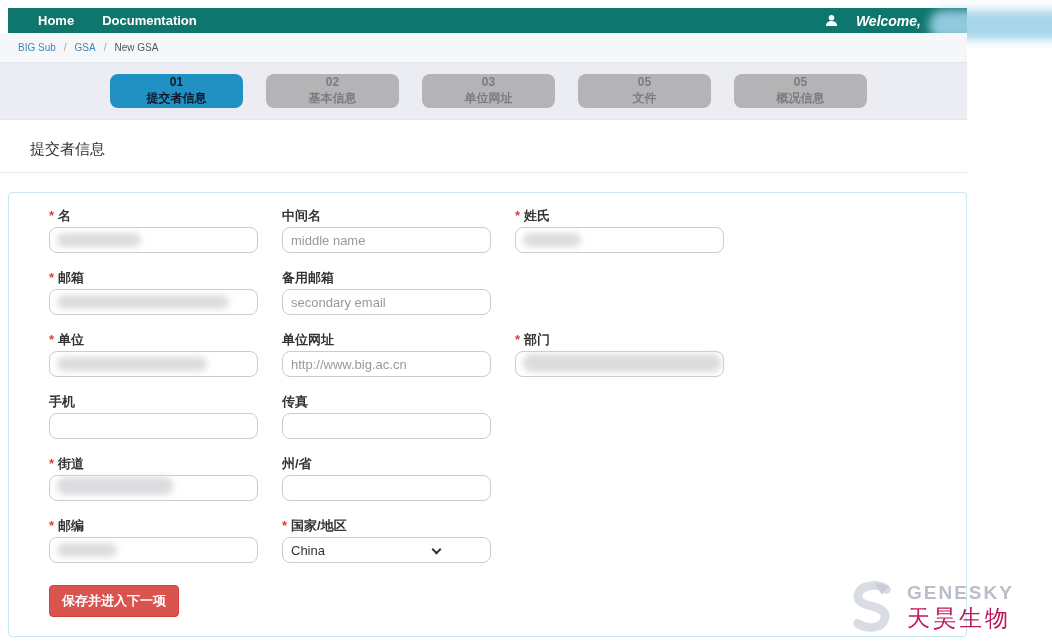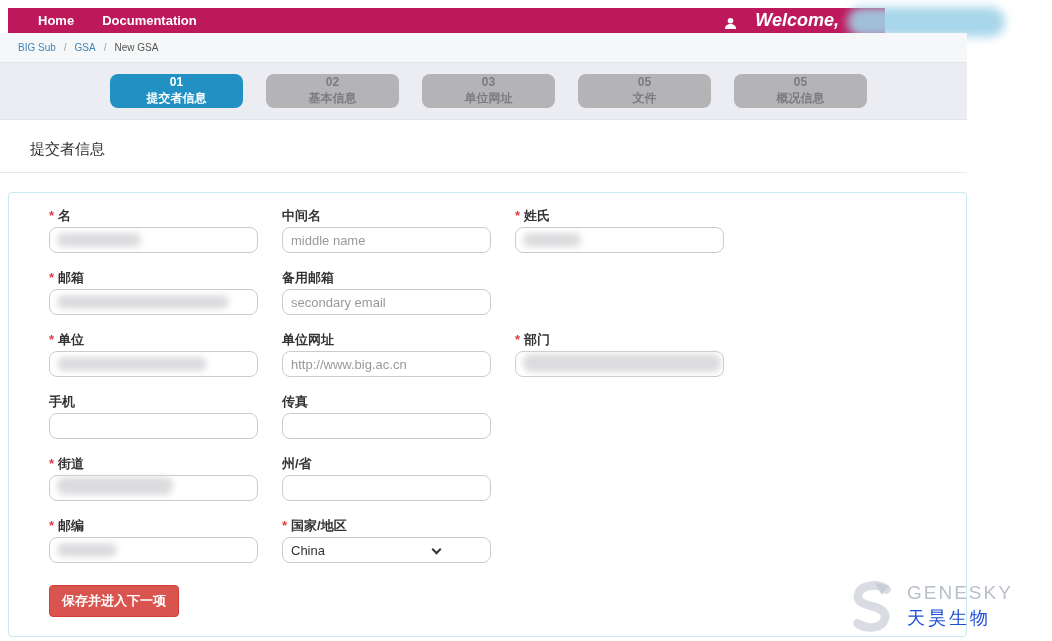--- a/index.html
+++ b/index.html
@@ -7,8 +7,8 @@
     font-family:"Liberation Sans","DejaVu Sans",sans-serif; }
 
   
-  .navbar { position:absolute; left:8px; top:8px; width:877px; height:25px;
-    background:#be185d; display:flex; align-items:center; }
+  .navbar { position:absolute; left:8px; top:8px; width:959px; height:25px;
+    background:#0f766e; display:flex; align-items:center; }
   .nav-item { color:#fff; font-size:13px; font-weight:bold; padding:0 14px;
     height:25px; line-height:25px; cursor:pointer; }
   .nav-item:first-child { margin-left:16px; }

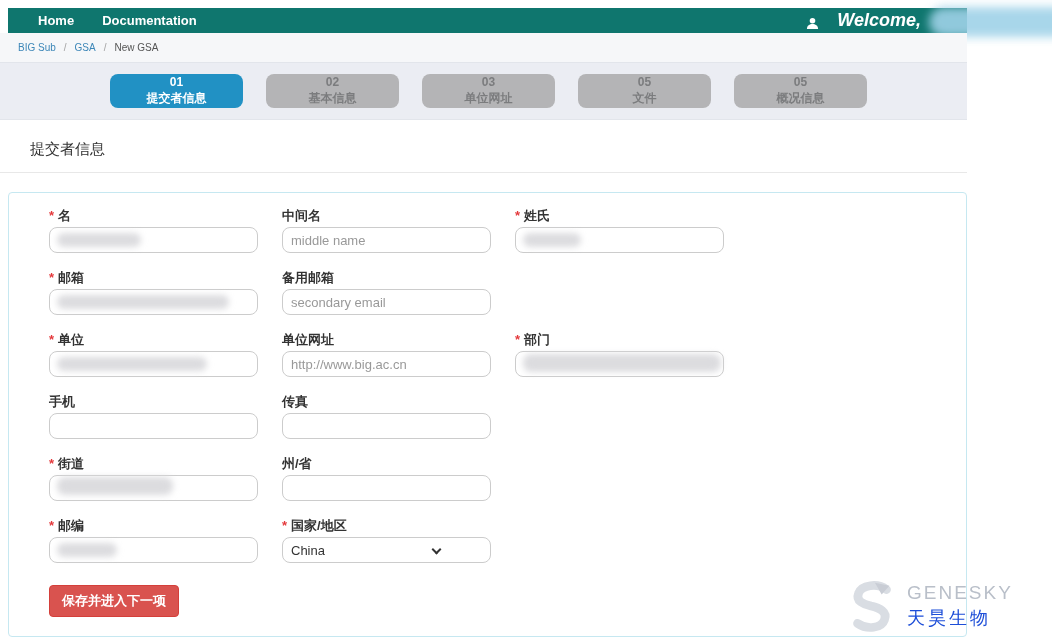--- a/index.html
+++ b/index.html
@@ -13,7 +13,7 @@
     height:25px; line-height:25px; cursor:pointer; }
   .nav-item:first-child { margin-left:16px; }
   .nav-right { margin-left:auto; display:flex; align-items:center; color:#fff;
-    font-size:18px; font-weight:bold; font-style:italic; padding-right:46px; position:relative;gap:13px; }
+    font-size:14px; font-weight:bold; font-style:italic; padding-right:46px; position:relative;gap:13px; }
   .user-icon { width:13px; height:13px; margin-right:5px; display:inline-block; }
   .name-blob { position:absolute; right:-120px; top:-3px; width:158px; height:30px;
     background:#9fd2e8; border-radius:16px; filter:blur(5px); opacity:.9; }

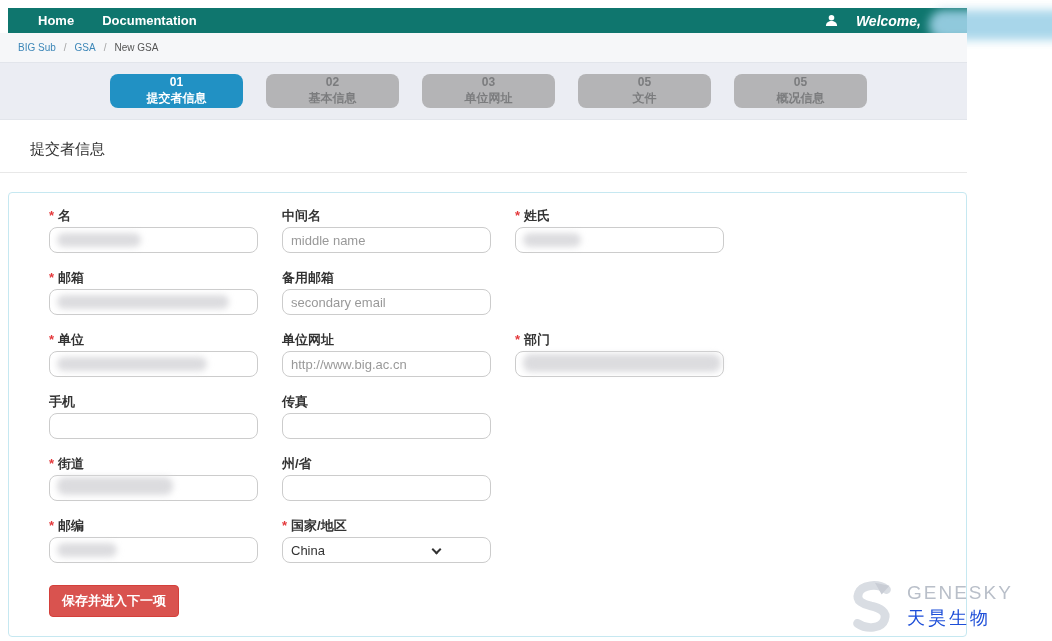--- a/index.html
+++ b/index.html
@@ -33,7 +33,7 @@
     color:#7b7c7e; font-size:12px; font-weight:bold; text-align:center;
     display:flex; flex-direction:column; justify-content:center; line-height:1.3;
     cursor:pointer; }
-  .step.active { background:#2191c4; color:#ffffff;margin-left:10px; }
+  .step.active { background:#2191c4; color:#0f172a;margin-left:10px; }
 
   
   .section-title { position:absolute; left:30px; top:140px; font-size:15px; color:#333; }

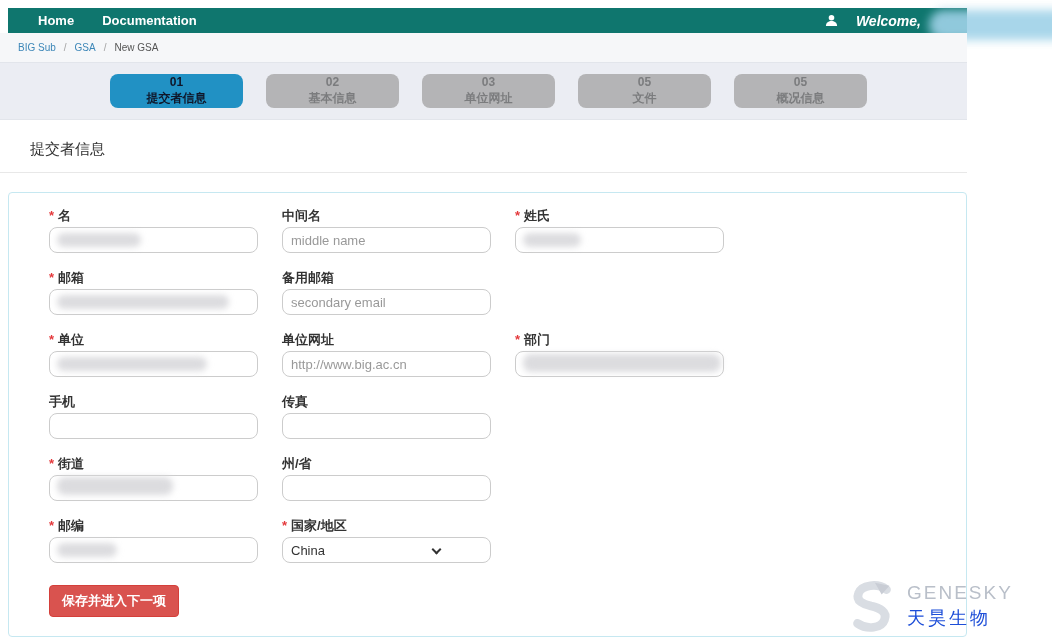--- a/index.html
+++ b/index.html
@@ -69,7 +69,7 @@
   .watermark { position:absolute; left:843px; top:577px; display:flex;
     align-items:center; pointer-events:none; }
   .wm-text { margin-left:6px; }
-  .wm-brand { font-size:19px; font-weight:normal; letter-spacing:2px; color:#b9bfc9;
+  .wm-brand { font-size:19px; font-weight:bold; letter-spacing:2px; color:#b9bfc9;
     line-height:20px; }
   .wm-cn { font-size:18px; color:#1d4ed8; line-height:30px; letter-spacing:3px; }
 </style>

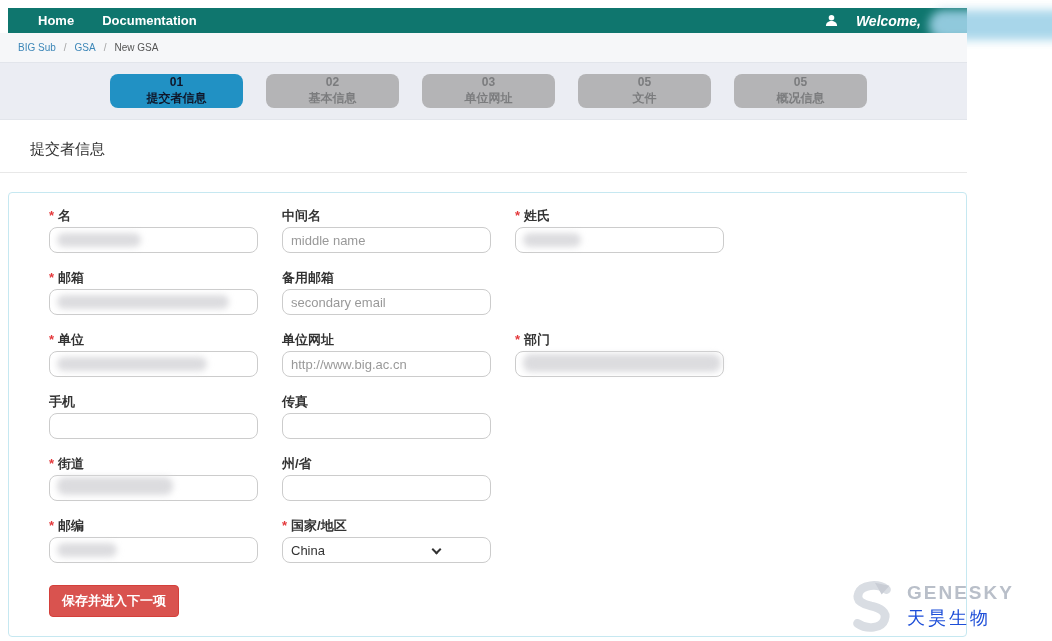--- a/index.html
+++ b/index.html
@@ -71,7 +71,7 @@
   .wm-text { margin-left:6px; }
   .wm-brand { font-size:19px; font-weight:bold; letter-spacing:2px; color:#b9bfc9;
     line-height:20px; }
-  .wm-cn { font-size:18px; color:#1d4ed8; line-height:30px; letter-spacing:3px; }
+  .wm-cn { font-size:23px; color:#be185d; line-height:30px; letter-spacing:3px; }
 </style>
 </head>
 <body>

